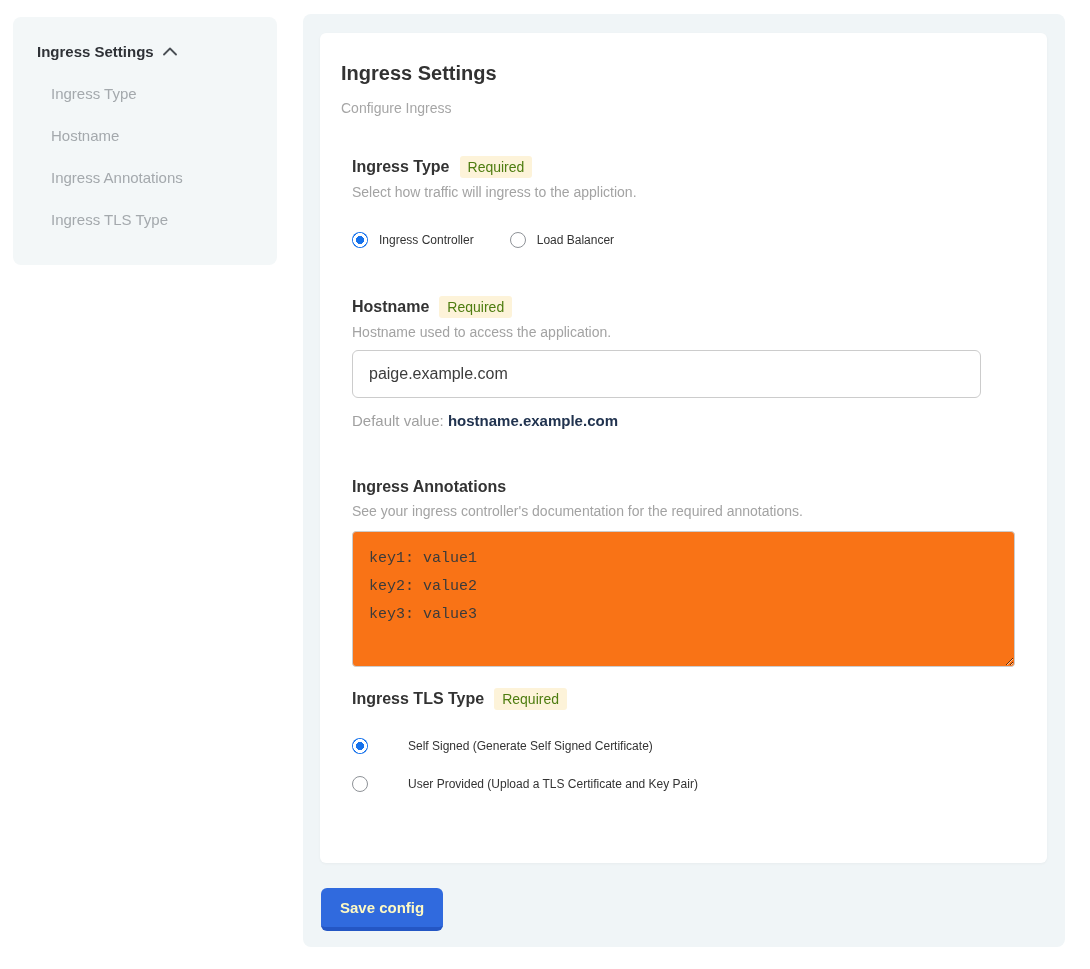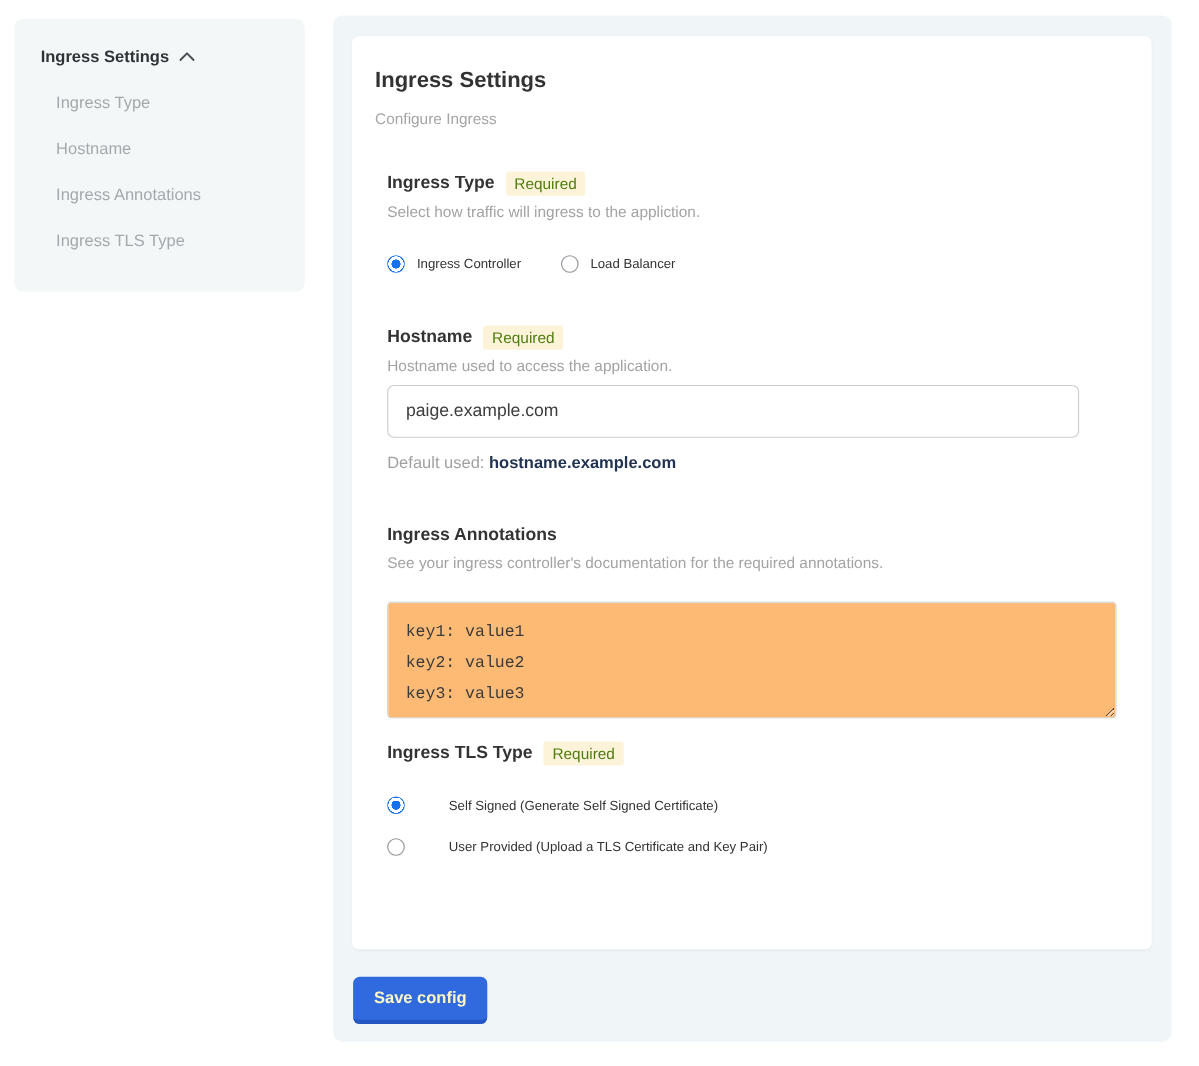--- a/index.html
+++ b/index.html
@@ -166,7 +166,7 @@
         <div class="section-help">Hostname used to access the application.</div>
         <input class="text-input" type="text" value="paige.example.com" style="">
         <div class="default-line">
-          <span>Default used:</span>
+          <span>Default value:</span>
           <b>hostname.example.com</b>
         </div>
       </div>

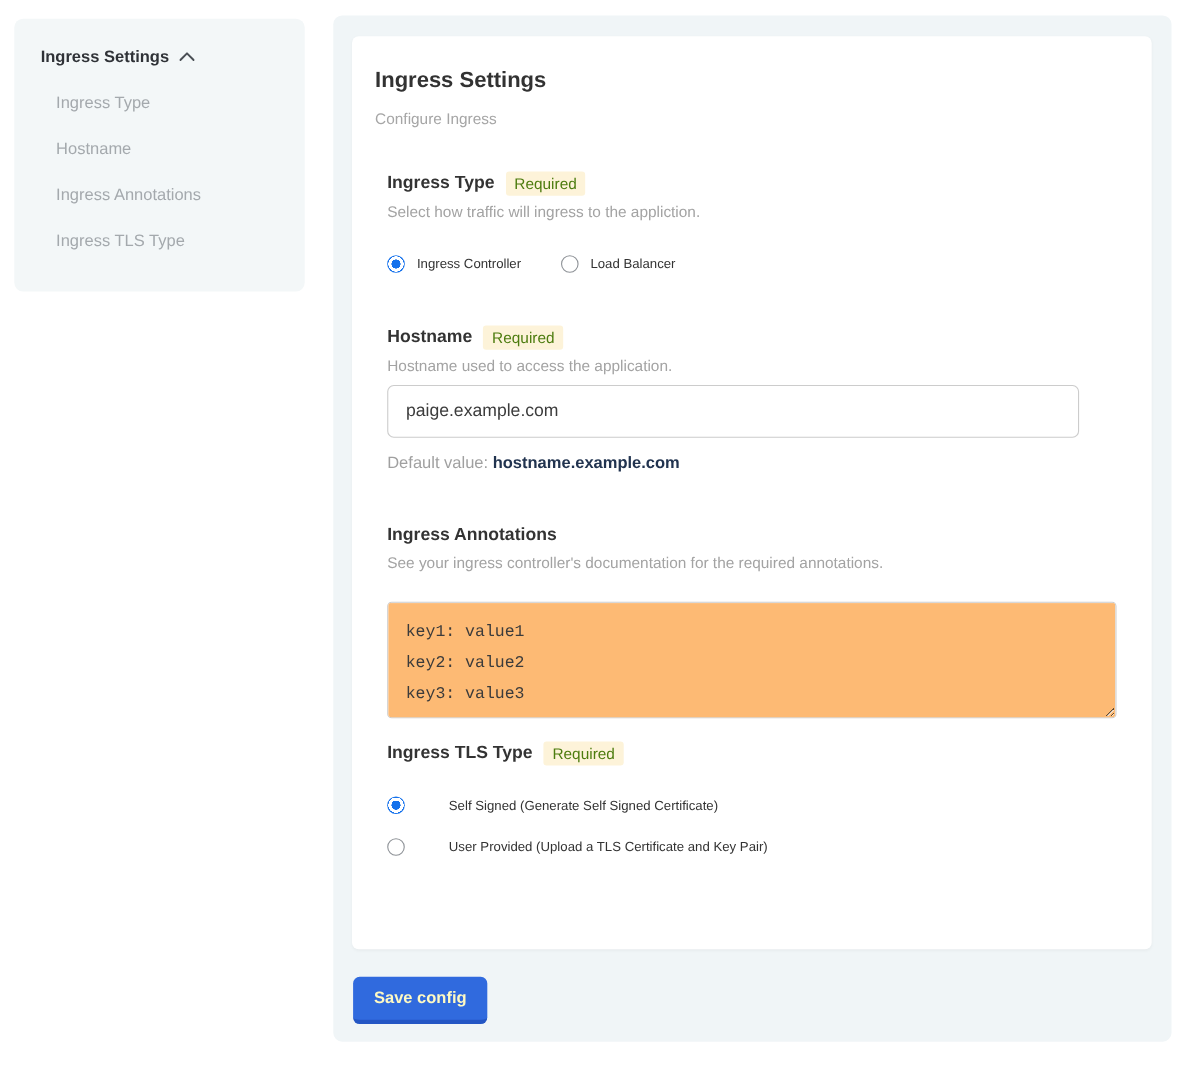--- a/index.html
+++ b/index.html
@@ -91,13 +91,13 @@
   .default-line b { color:#21334f; font-weight:bold; }
 
   .annotations-textarea {
-    display:block; margin-top:28px;
-    width:663px; height:106px;
+    display:block; margin-top:12px;
+    width:663px; height:136px;
     border:1px solid #cccccc; border-radius:4px;
     padding:13px 16px;
     font-family:"Liberation Mono", monospace;
     font-size:15px; line-height:28px; color:#3b3b3b;
-    resize:both; background:#fdba74;
+    resize:both; background:#f97316;
   }
   .section-tight { margin-top:21px; }
 

